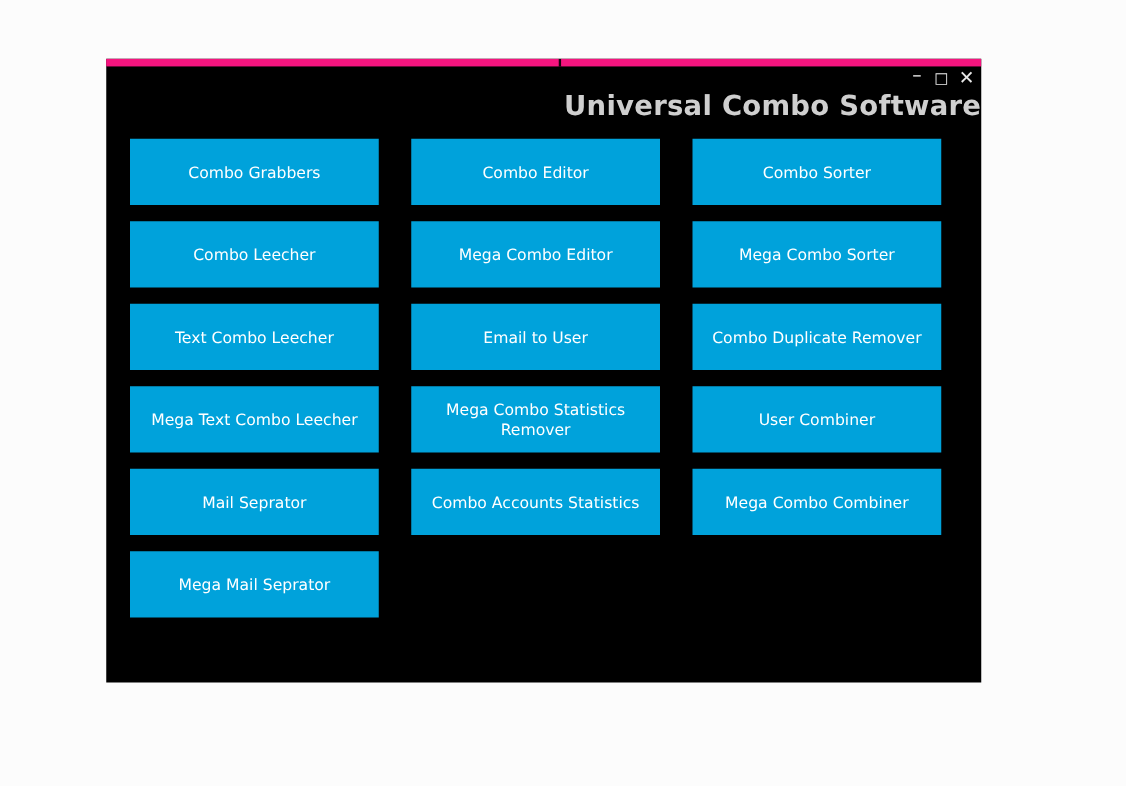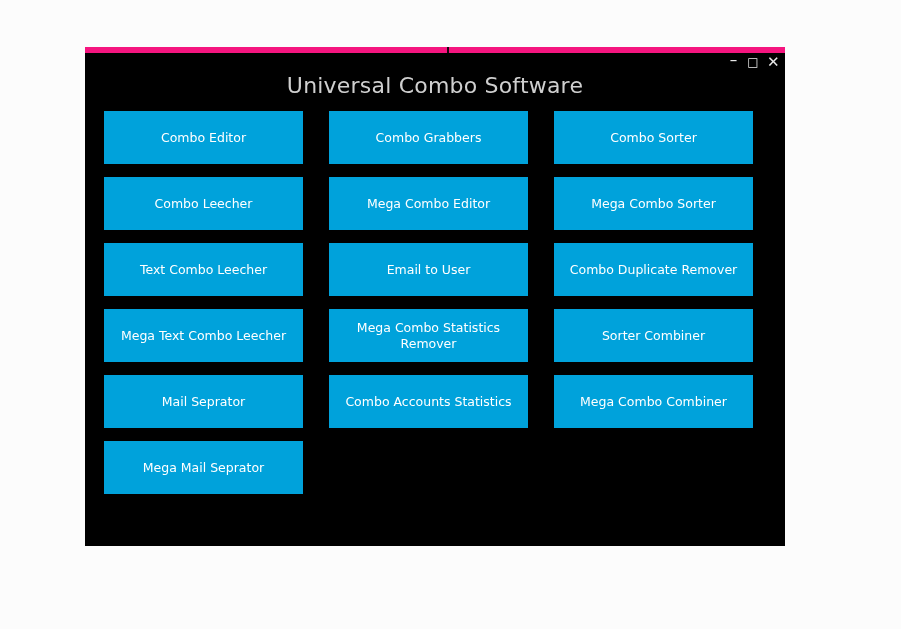--- a/index.html
+++ b/index.html
@@ -82,10 +82,10 @@
     left: 0;
     top: 26px;
     width: 100%;
-    text-align: center;
+    text-align: right;
     color: #cfcfcf;
     font-size: 22px;
-    font-weight: 400;
+    font-weight: 700;
     letter-spacing: 0.2px;
     white-space: nowrap;
   }

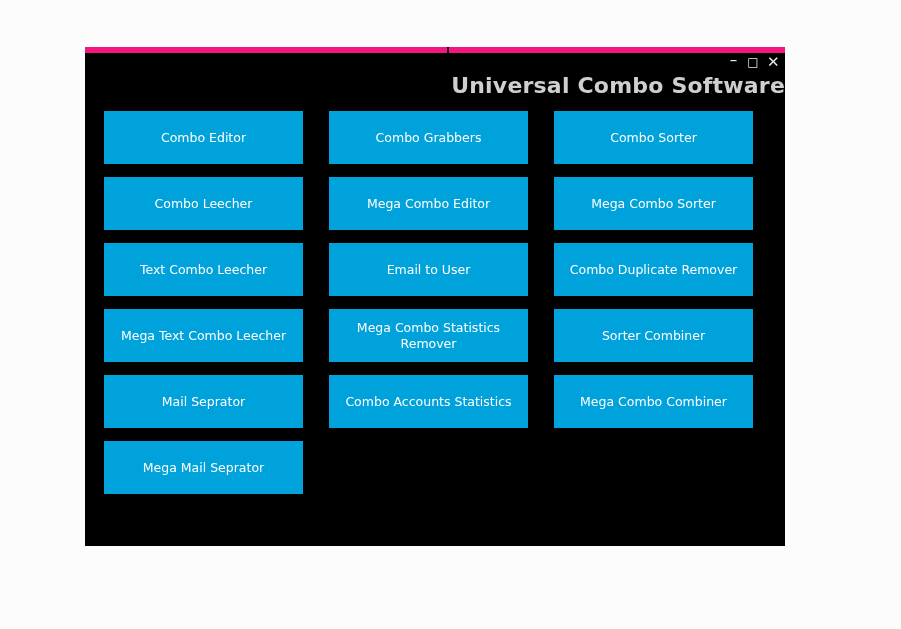--- a/index.html
+++ b/index.html
@@ -164,8 +164,8 @@
   <div id="window-title">Universal Combo Software</div>
 
   <div id="button-grid">
+    <button class="tool-button">Combo Grabbers</button>
     <button class="tool-button">Combo Editor</button>
-    <button class="tool-button">Combo Grabbers</button>
     <button class="tool-button">Combo Sorter</button>
     <button class="tool-button">Combo Leecher</button>
     <button class="tool-button">Mega Combo Editor</button>

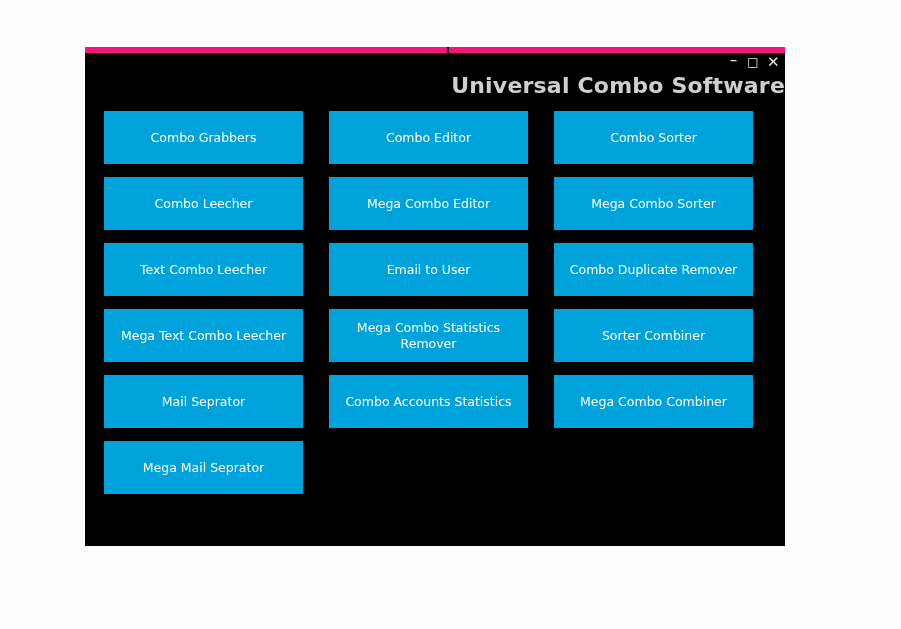--- a/index.html
+++ b/index.html
@@ -175,7 +175,7 @@
     <button class="tool-button">Combo Duplicate Remover</button>
     <button class="tool-button">Mega Text Combo Leecher</button>
     <button class="tool-button">Mega Combo Statistics Remover</button>
-    <button class="tool-button">Sorter Combiner</button>
+    <button class="tool-button">User Combiner</button>
     <button class="tool-button">Mail Seprator</button>
     <button class="tool-button">Combo Accounts Statistics</button>
     <button class="tool-button">Mega Combo Combiner</button>

